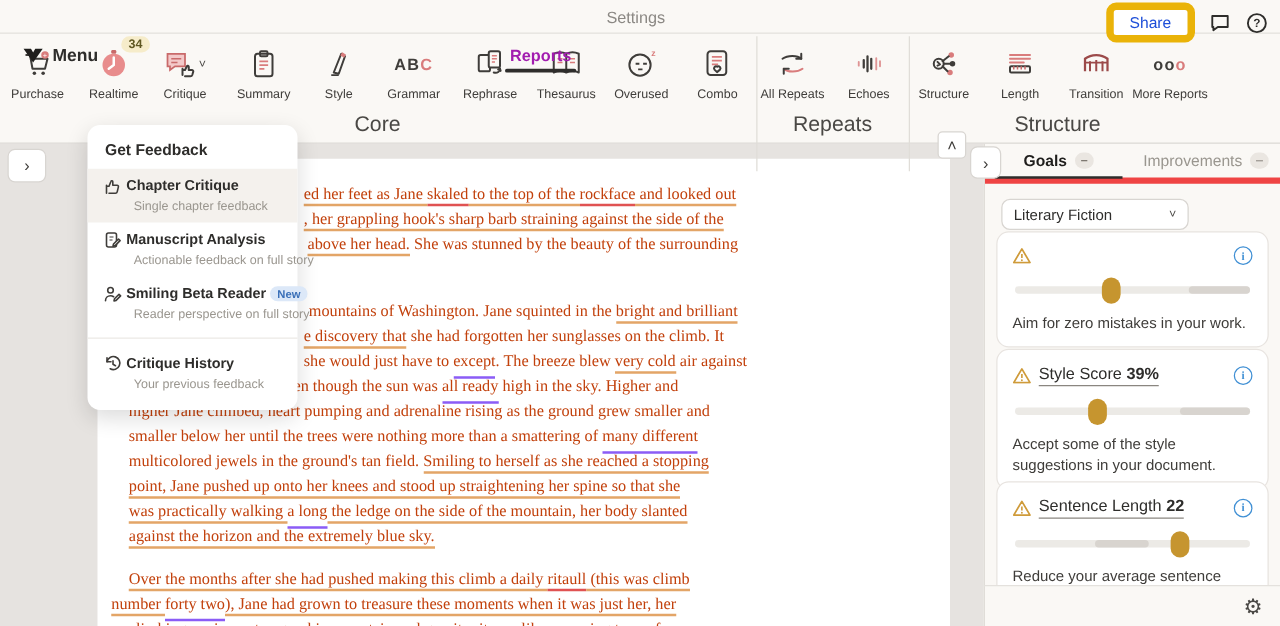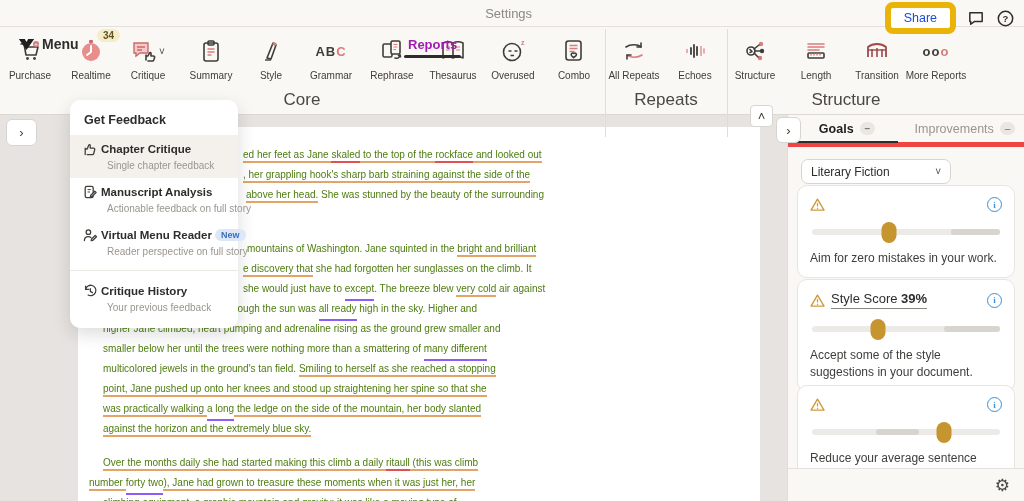--- a/index.html
+++ b/index.html
@@ -51,7 +51,7 @@
 
   
   #page { position:absolute; left:78px; top:127px; width:682px; height:374px; background:#fff; z-index:5; }
-  .doc-line { position:absolute; font-size:10px; line-height:20px; white-space:nowrap; color:#4d7c0f; }
+  .doc-line { position:absolute; font-size:13px; line-height:20px; white-space:nowrap; color:#c2410c;font-family:Liberation Serif, serif; }
   .u-o { border-bottom:2px solid #e3a567; padding-bottom:1px; }
   .u-r { border-bottom:2px solid #e05252; padding-bottom:1px; }
   .u-b { border-bottom:2px solid #8b5cf6; padding-bottom:5px; }

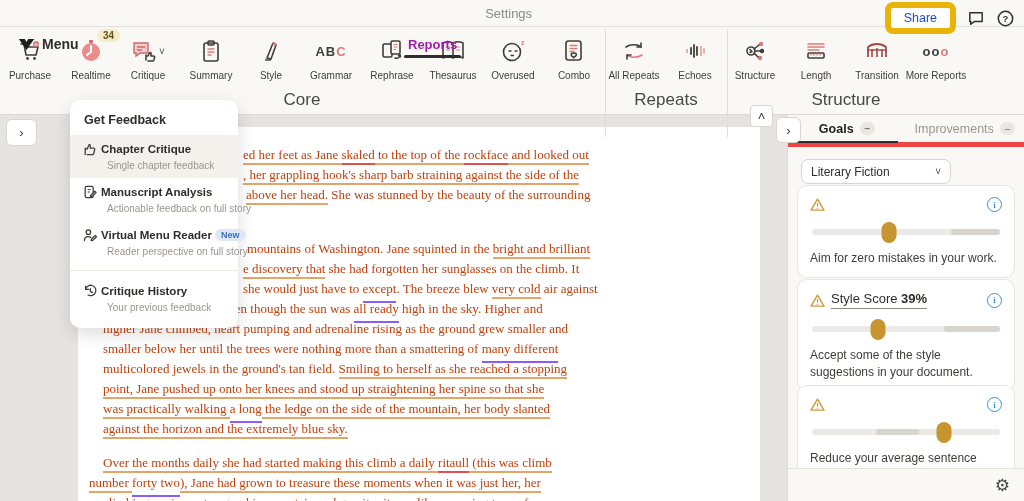--- a/index.html
+++ b/index.html
@@ -374,7 +374,7 @@
               <path d="M12 15l4.5-4.5 1.6 1.6L13.6 16.6l-2.1.5z" stroke="#3f3d3a" stroke-width="1.6" fill="none" stroke-linecap="round" stroke-linejoin="round"></path>
             </svg>
           </span>
-          <span class="dd-title">Virtual Menu Reader</span>
+          <span class="dd-title">Smiling Beta Reader</span>
           <span class="dd-badge">New</span>
         </div>
         <div class="dd-sub">Reader perspective on full story</div>

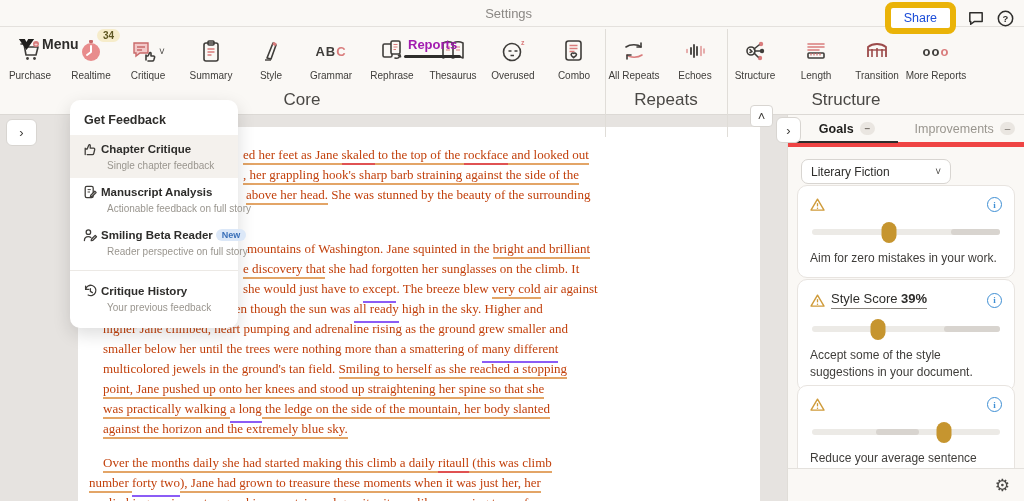--- a/index.html
+++ b/index.html
@@ -481,6 +481,7 @@
               <circle cx="8" cy="11" r=".8" fill="#cf9b3a"></circle>
             </svg>
           </span>
+          <span class="gc-title-wrap"><span class="gc-title">Sentence Length</span> <span class="gc-value">22</span></span>
           <span class="gc-info">i</span>
         </div>
         <div class="gc-slider">

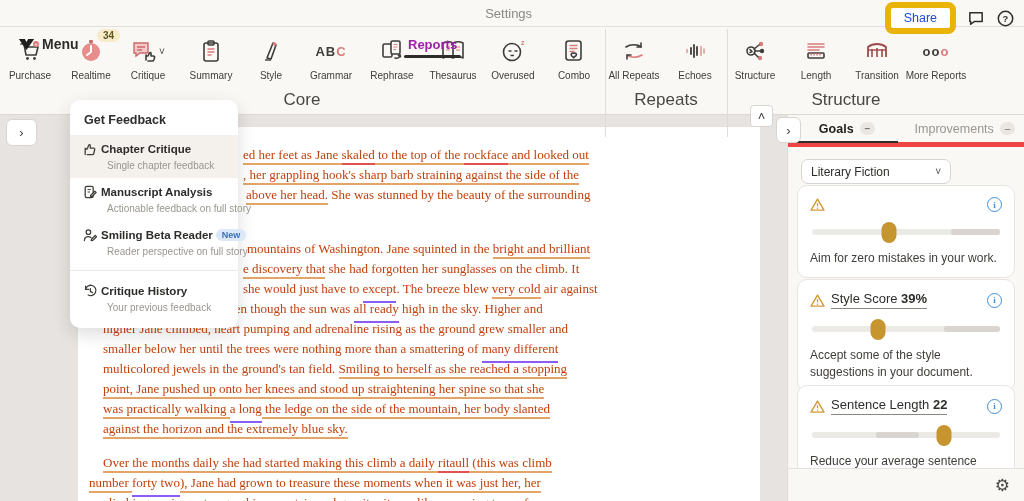--- a/index.html
+++ b/index.html
@@ -410,7 +410,7 @@
     <div class="doc-line" style="left: 25px; top: 252px;"><span class="u-o">point, Jane pushed up onto her knees and stood up straightening her spine so that she</span></div>
     <div class="doc-line" style="left: 25px; top: 272px;"><span class="u-o">was practically walking </span><span class="u-b">a long</span><span class="u-o"> the ledge on the side of the mountain, her body slanted</span></div>
     <div class="doc-line" style="left: 25px; top: 292px;"><span class="u-o">against the horizon and the extremely blue sky.</span></div>
-    <div class="doc-line" style="left: 25px; top: 326px;"><span class="u-o">Over the months daily she had started making this climb a daily </span><span class="u-r">ritaull</span><span class="u-o"> (this was climb</span></div>
+    <div class="doc-line" style="left: 25px; top: 326px;"><span class="u-o">Over the months after she had pushed making this climb a daily </span><span class="u-r">ritaull</span><span class="u-o"> (this was climb</span></div>
     <div class="doc-line" style="left: 11px; top: 346px;"><span class="u-o">number </span><span class="u-b">forty two</span><span class="u-o">), Jane had grown to treasure these moments when it was just her, her</span></div>
     <div class="doc-line" style="left: 25px; top: 366px;"><span>climbing equipment, a graphic mountain and gravity; it was like a moving type of</span></div>
   </div>

